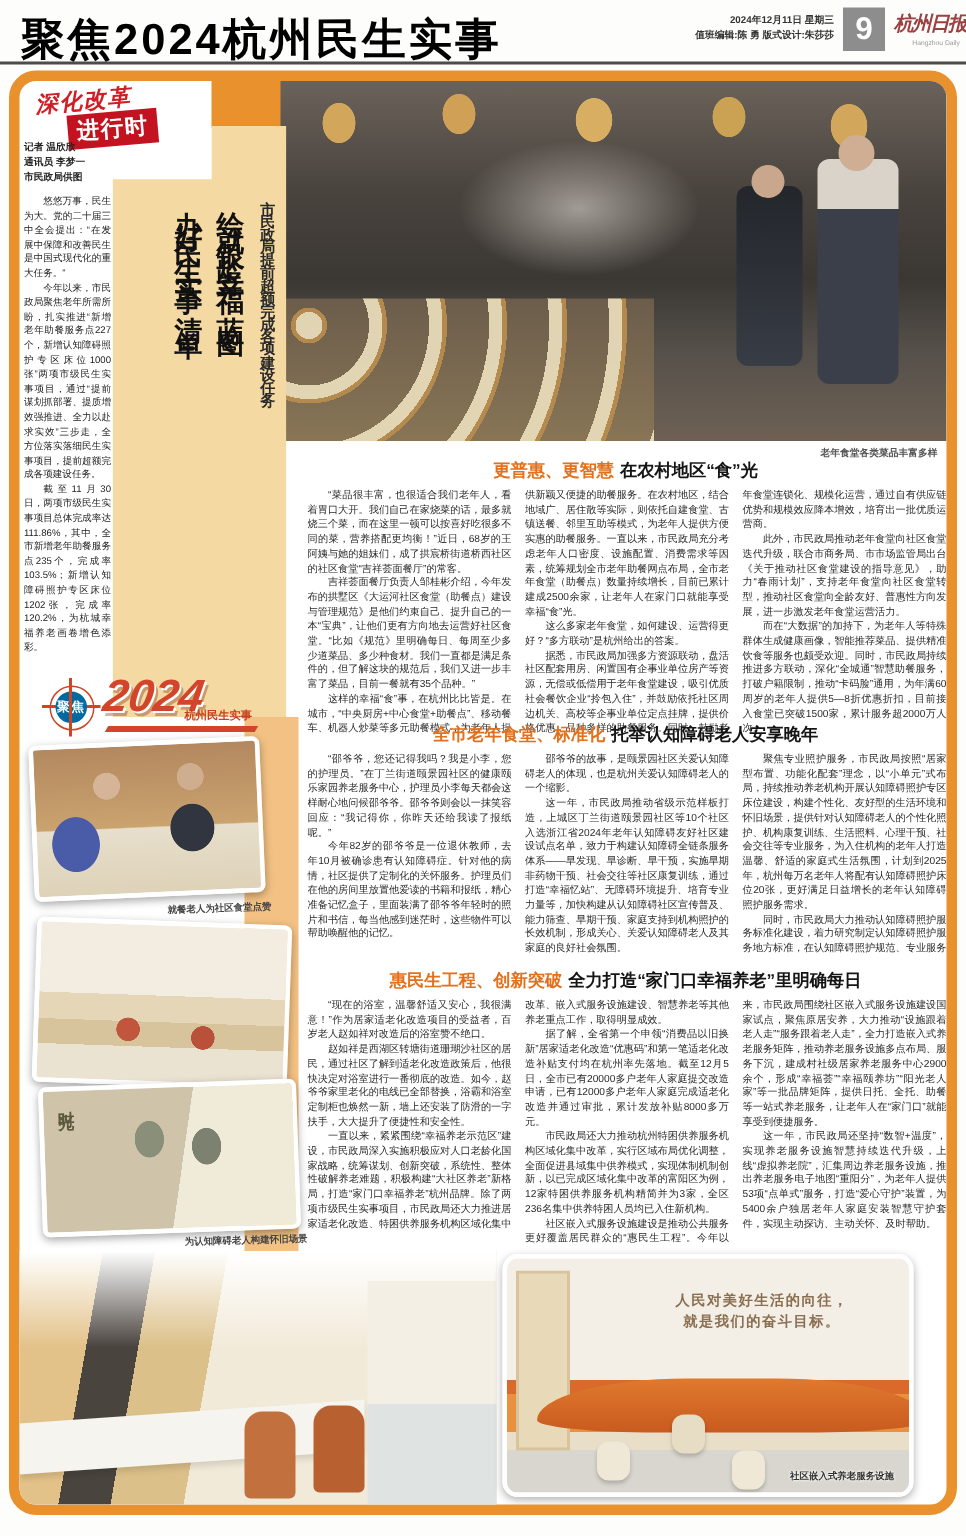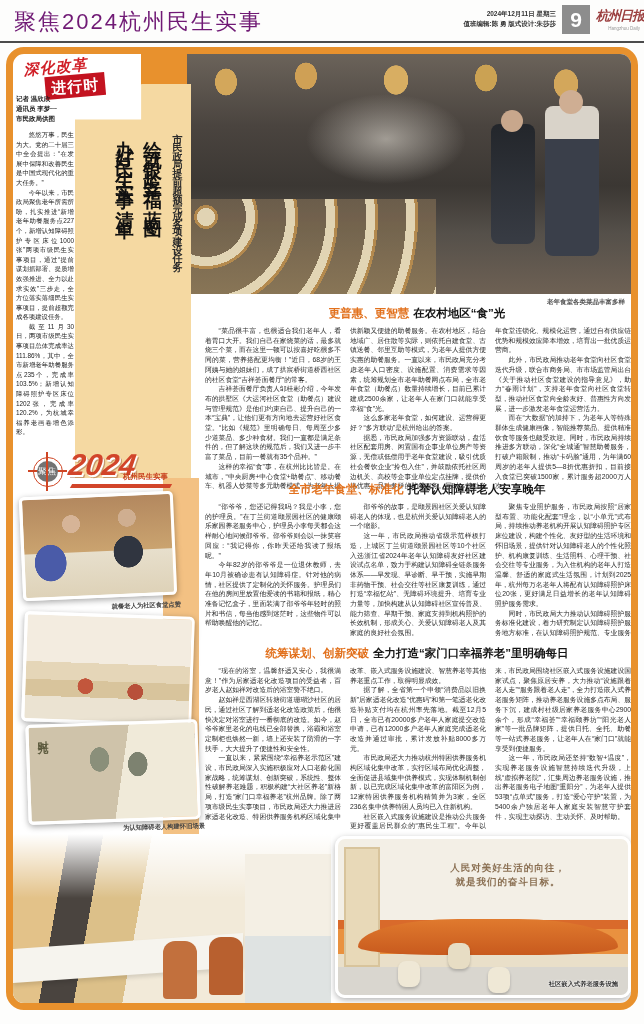--- a/index.html
+++ b/index.html
@@ -8,8 +8,8 @@
     font-family:"Liberation Sans",sans-serif;color:#222;overflow:hidden;
   }
   
-  .hdr-title{position:absolute;left:14px;top:7px;font-size:22px;font-weight:normal;
-    letter-spacing:2px;color:#701a75;}
+  .hdr-title{position:absolute;left:14px;top:7px;font-size:29px;font-weight:bold;
+    letter-spacing:2px;color:#000000;}
   .hdr-info{position:absolute;left:400px;top:9px;width:156px;text-align:right;
     font-size:6.5px;line-height:10px;color:#333;font-weight:bold;}
   .hdr-pagenum{position:absolute;left:562px;top:5px;width:28px;height:29px;background:#8d8d8d;

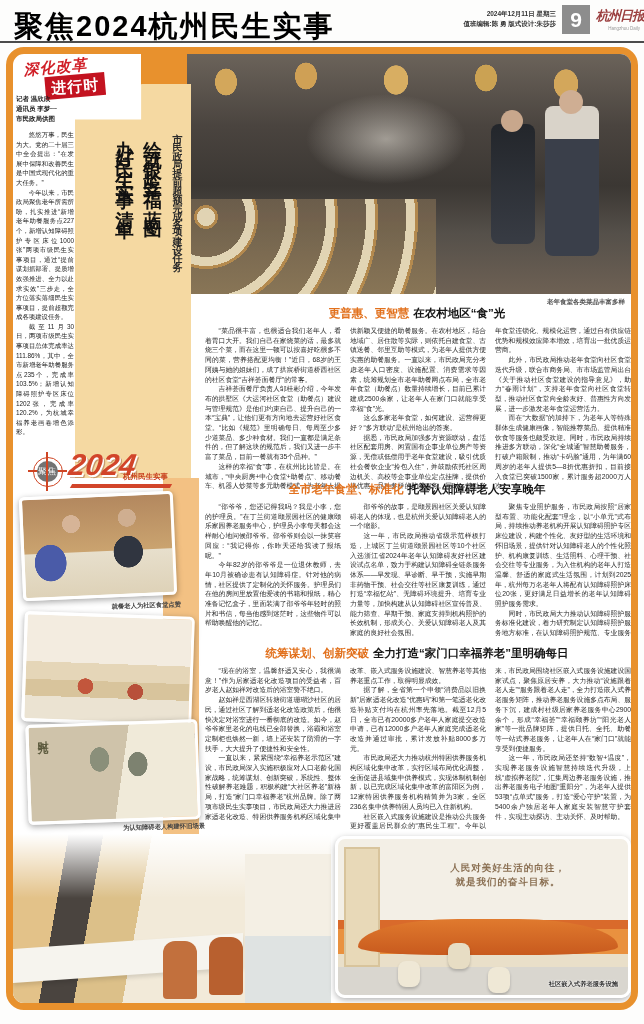--- a/index.html
+++ b/index.html
@@ -73,7 +73,7 @@
   .focus .cross::before{content:"";position:absolute;left:-6px;top:12px;width:39px;height:1.5px;background:#cf4524;}
   .focus .cross::after{content:"";position:absolute;left:12px;top:-6px;width:1.5px;height:39px;background:#cf4524;}
   .focus .cross .inner{position:absolute;left:3px;top:3px;width:21px;height:21px;border-radius:50%;
-    background:#737373;color:#fff;font-size:8.5px;font-weight:normal;text-align:center;line-height:21px;letter-spacing:1px;}
+    background:#0369a1;color:#fff;font-size:8.5px;font-weight:bold;text-align:center;line-height:21px;letter-spacing:1px;}
   .focus .year{position:absolute;left:50px;top:2px;font-size:30px;font-weight:bold;font-style:italic;
     color:#d2452a;transform:skewX(-8deg);text-shadow:1.5px 1.5px 0 #fff,3px 3px 0 rgba(120,40,10,.35);}
   .focus .swoosh{position:absolute;left:52px;top:38px;width:100px;height:4px;background:#d2452a;transform:skewX(-30deg);}

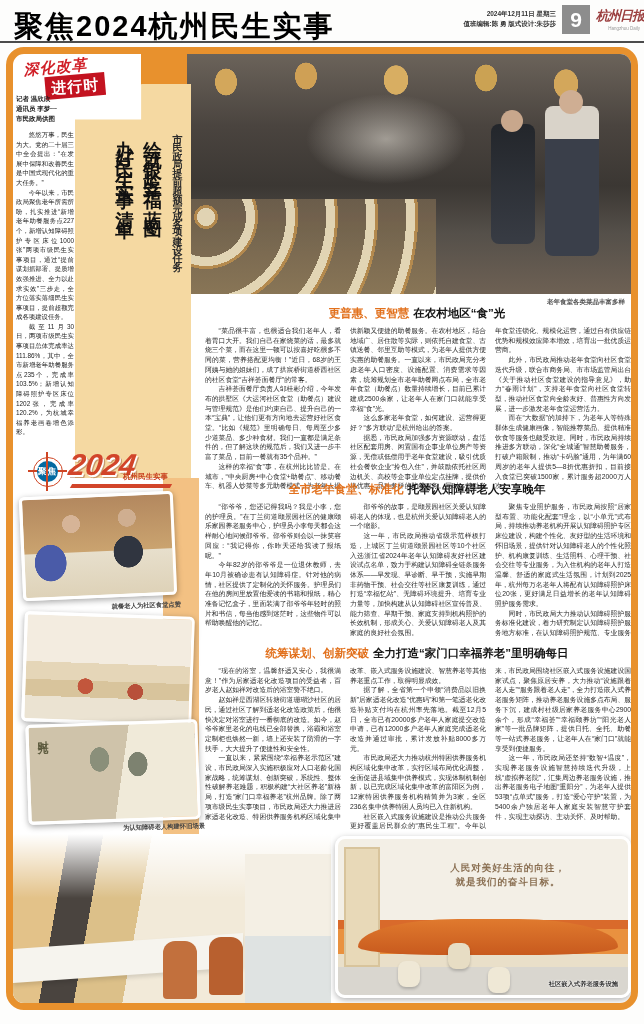--- a/index.html
+++ b/index.html
@@ -237,7 +237,7 @@
       </div>
 
   <div class="sec-head sh3">
-    <span class="accent">统筹谋划、创新突破</span><span class="main">全力打造“家门口幸福养老”里明确每日</span>
+    <span class="accent">惠民生工程、创新突破</span><span class="main">全力打造“家门口幸福养老”里明确每日</span>
   </div>
   <div class="colbody cb3">
         <p>“现在的浴室，温馨舒适又安心，我很满意！”作为居家适老化改造项目的受益者，百岁老人赵如祥对改造后的浴室赞不绝口。</p>

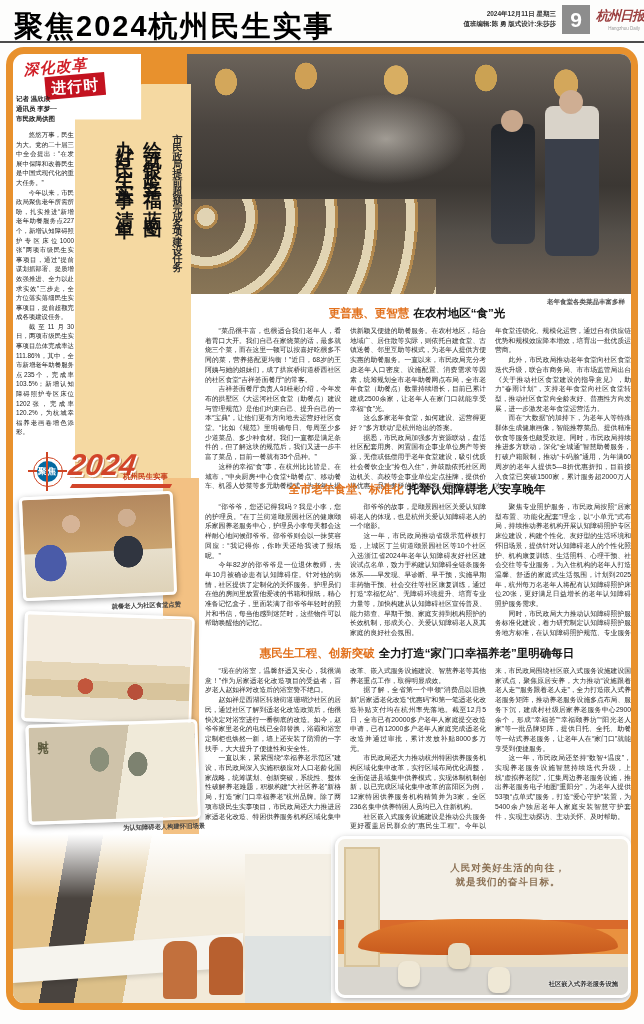--- a/index.html
+++ b/index.html
@@ -124,7 +124,7 @@
   .photo-bl .c1{left:150px;bottom:4px;} .photo-bl .c2{left:196px;bottom:8px;background:#b8602f;}
   .photo-bl .hall{position:absolute;right:0;top:20px;width:86px;height:149px;
     background:linear-gradient(180deg,#f4efe4 0 55%,#dfe3e2 55% 100%);}
-  .photo-br{position:absolute;left:322px;top:782px;width:296px;height:162px;border:3px solid #fff;
+  .photo-br{position:absolute;left:322px;top:782px;width:274px;height:162px;border:3px solid #fff;
     border-radius:10px;box-sizing:border-box;overflow:hidden;box-shadow:0 2px 6px rgba(0,0,0,.3);
     background:
       radial-gradient(30px 10px at 80px 96px,#e7e2d4 60%,transparent 62%),

